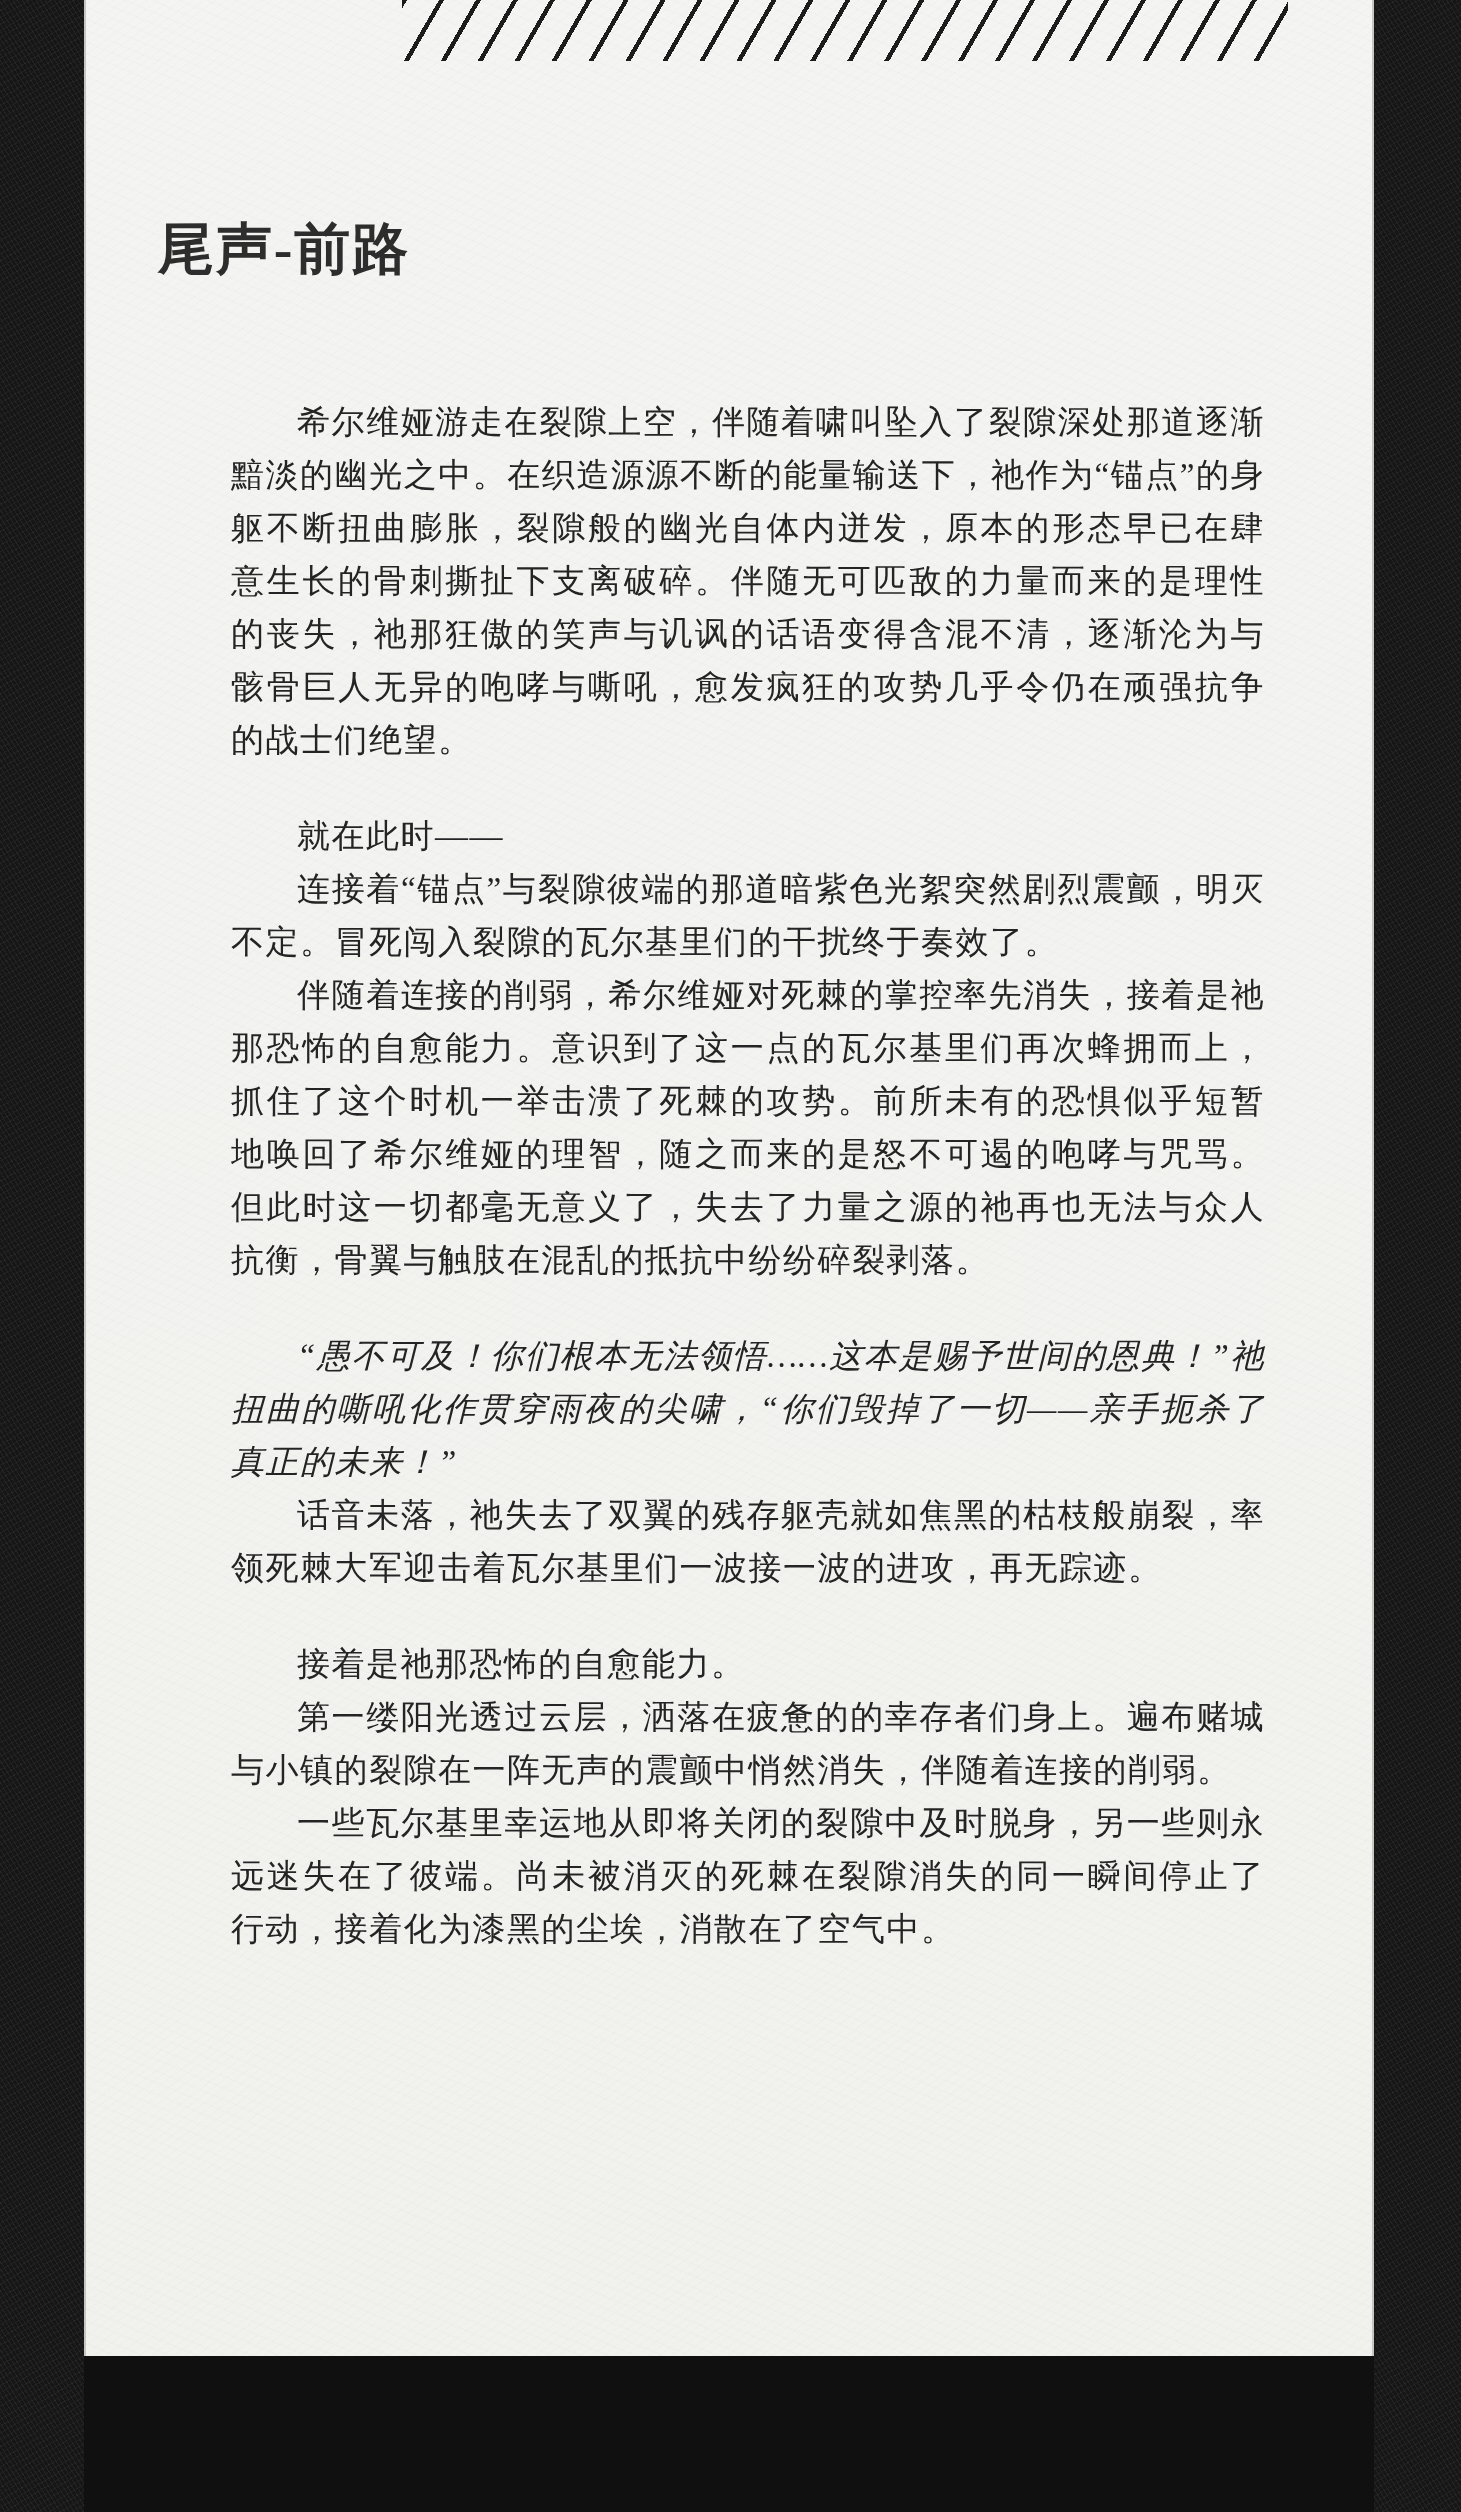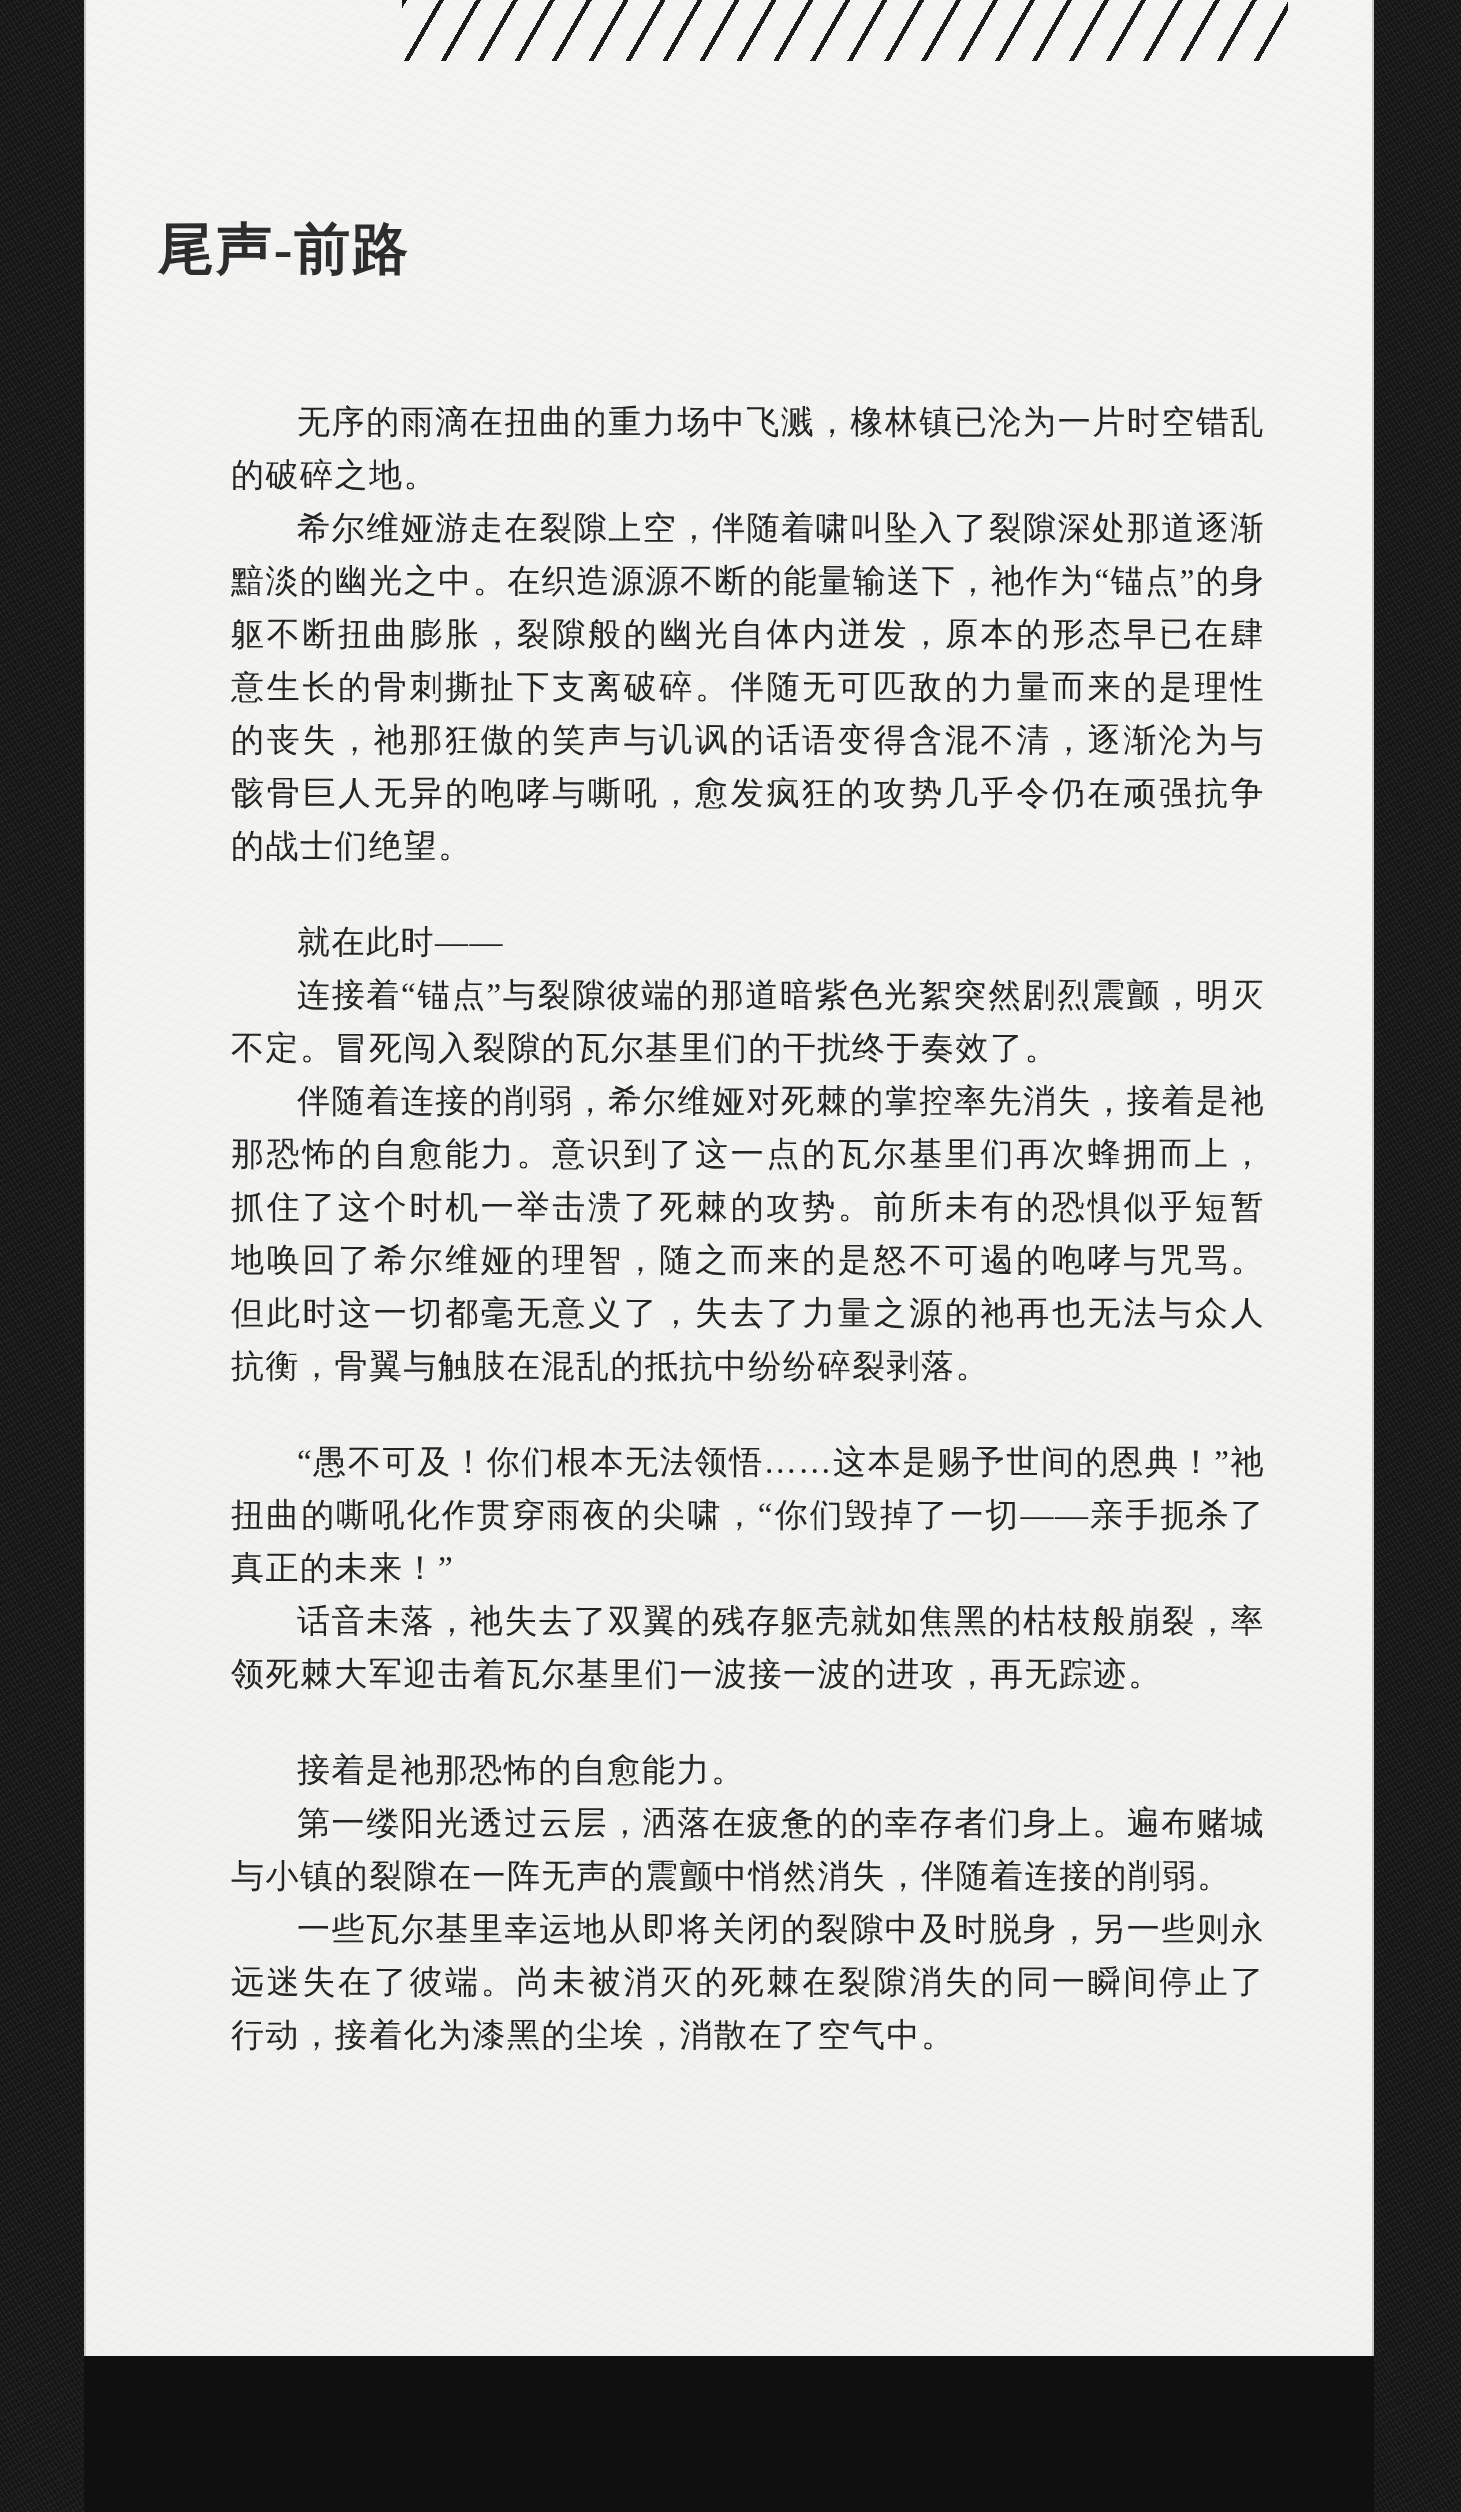--- a/index.html
+++ b/index.html
@@ -96,7 +96,6 @@
     <h1 class="title">尾声-前路</h1>
     <div class="article" id="article-body">
         <div class="group">
-          <p class="para">无序的雨滴在扭曲的重力场中飞溅，橡林镇已沦为一片时空错乱的破碎之地。</p>
           <p class="para">希尔维娅游走在裂隙上空，伴随着啸叫坠入了裂隙深处那道逐渐黯淡的幽光之中。在织造源源不断的能量输送下，祂作为“锚点”的身躯不断扭曲膨胀，裂隙般的幽光自体内迸发，原本的形态早已在肆意生长的骨刺撕扯下支离破碎。伴随无可匹敌的力量而来的是理性的丧失，祂那狂傲的笑声与讥讽的话语变得含混不清，逐渐沦为与骸骨巨人无异的咆哮与嘶吼，愈发疯狂的攻势几乎令仍在顽强抗争的战士们绝望。</p>
         </div>
         <div class="group">

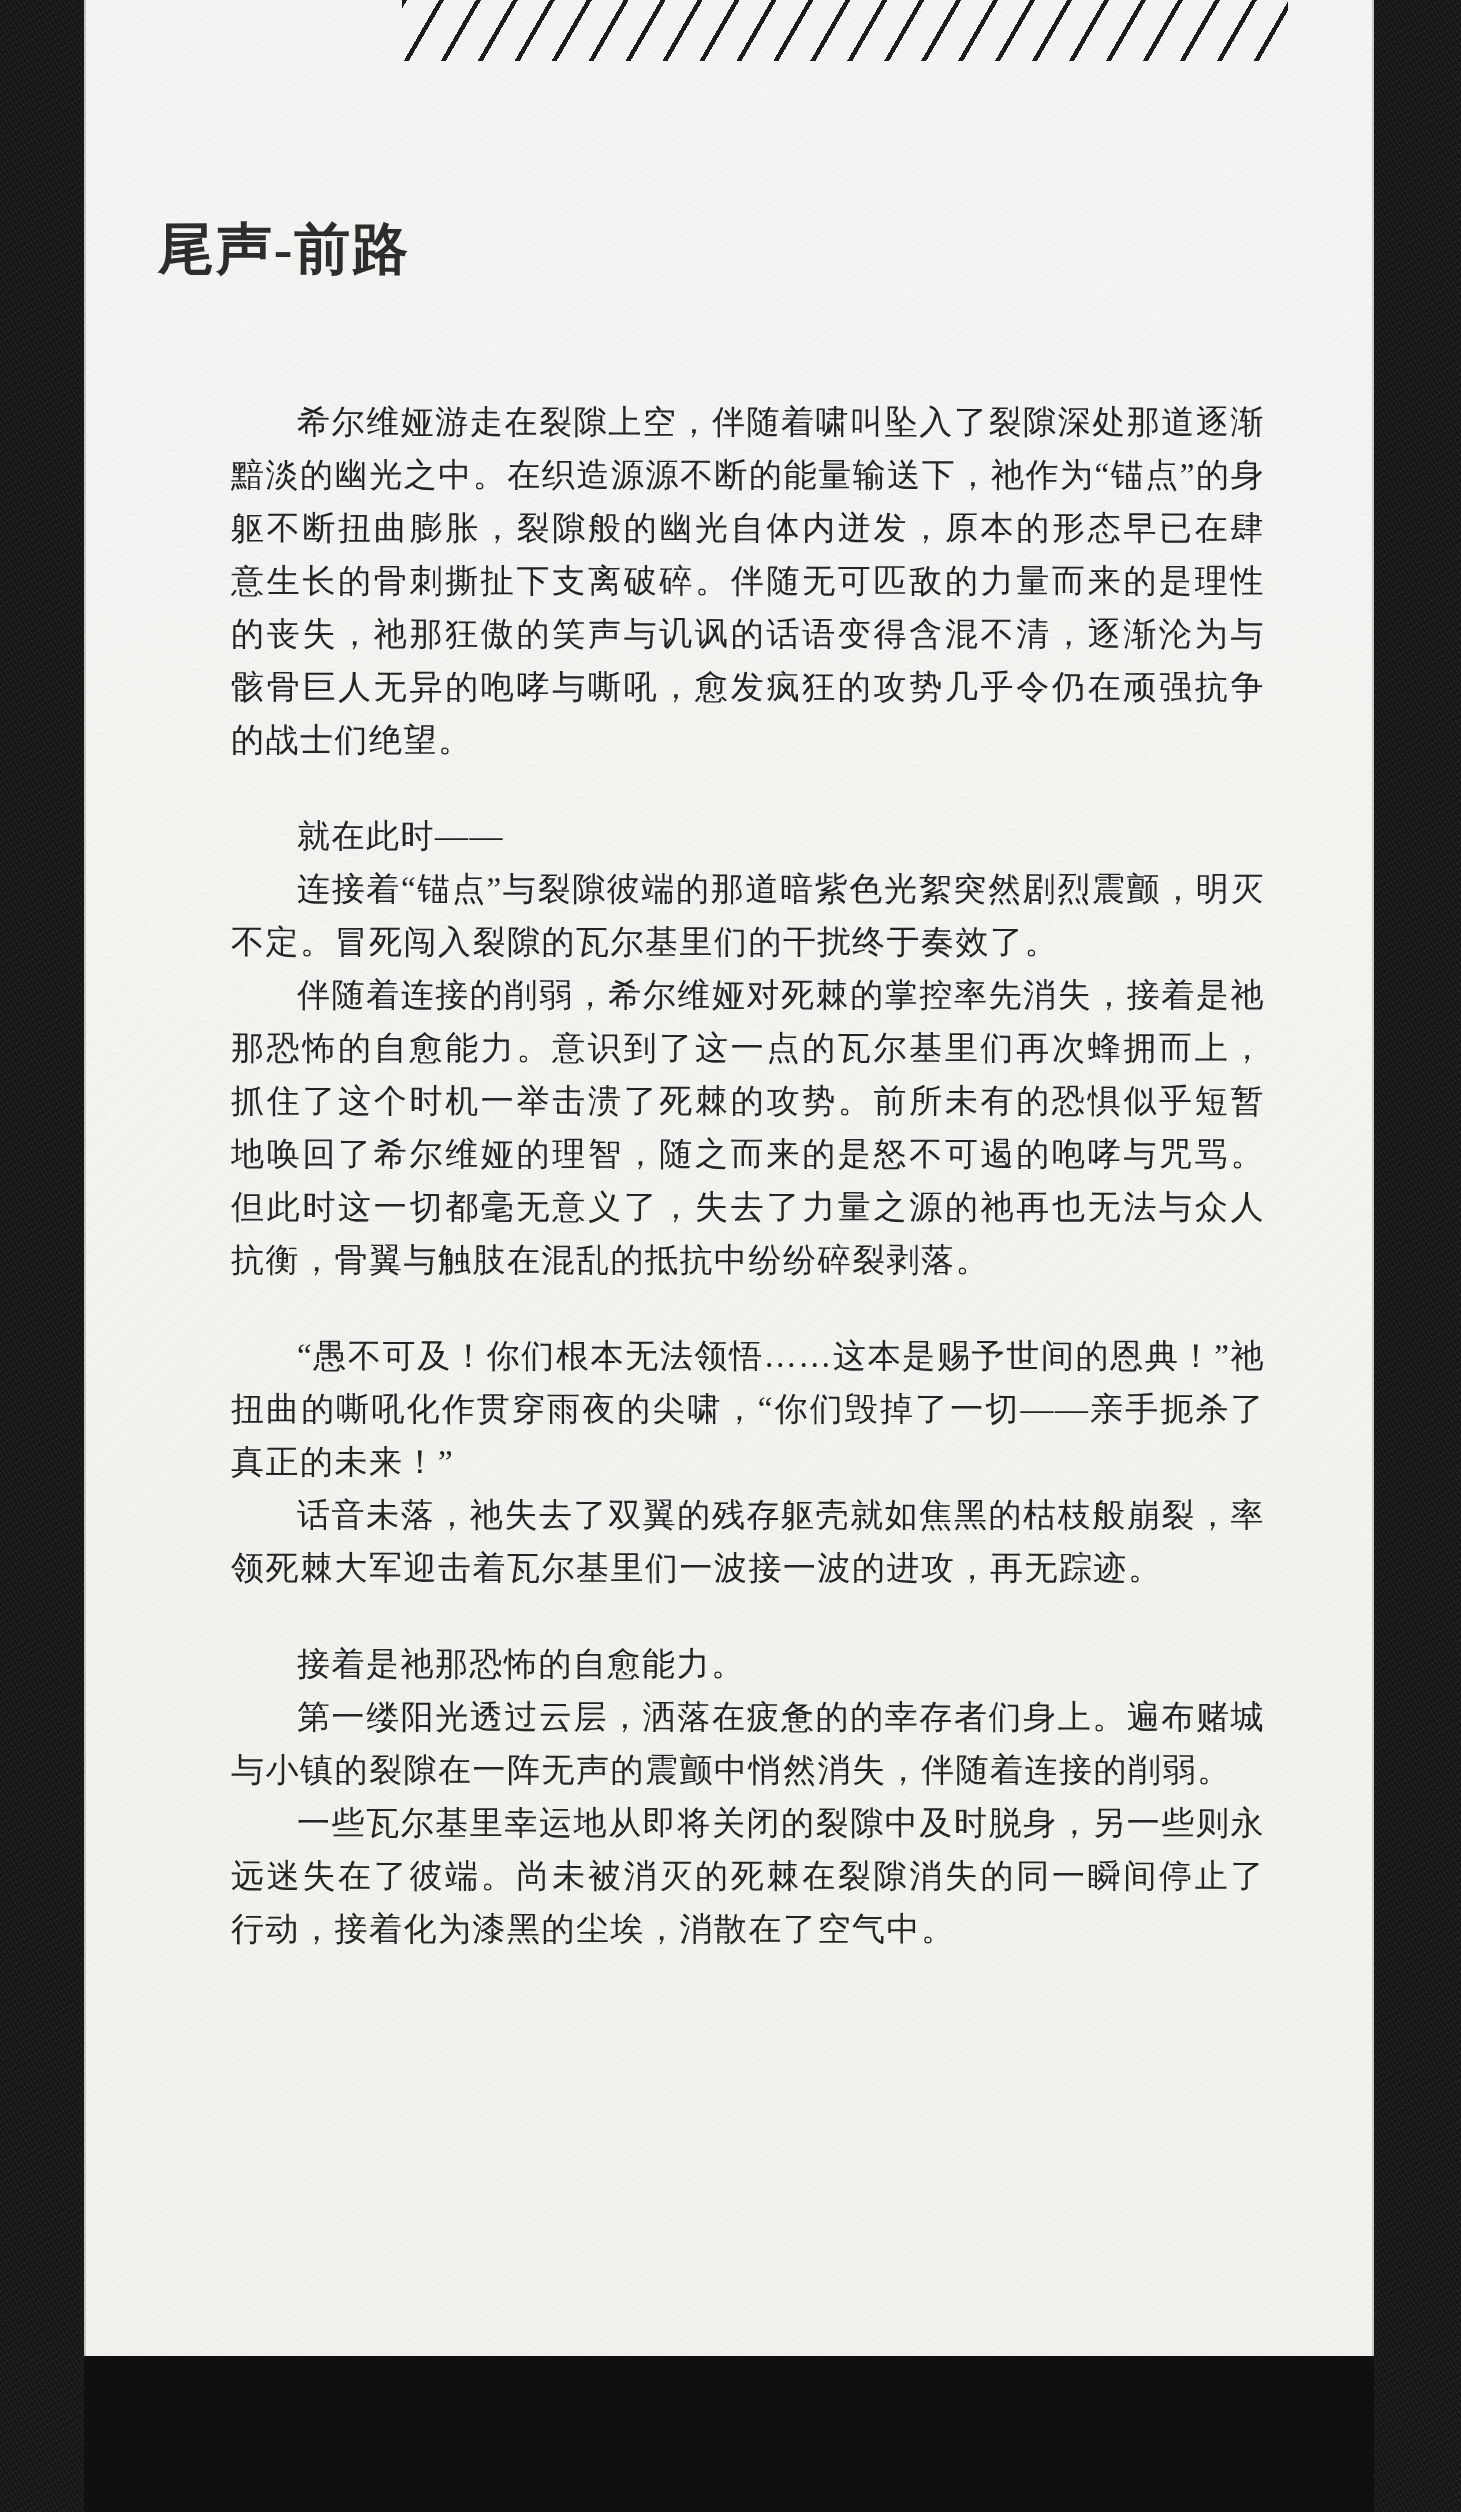--- a/index.html
+++ b/index.html
@@ -83,6 +83,7 @@
     text-indent: 2em;
   }
   .para.italic {
+    font-style: italic;
   }
 </style>
 </head>

